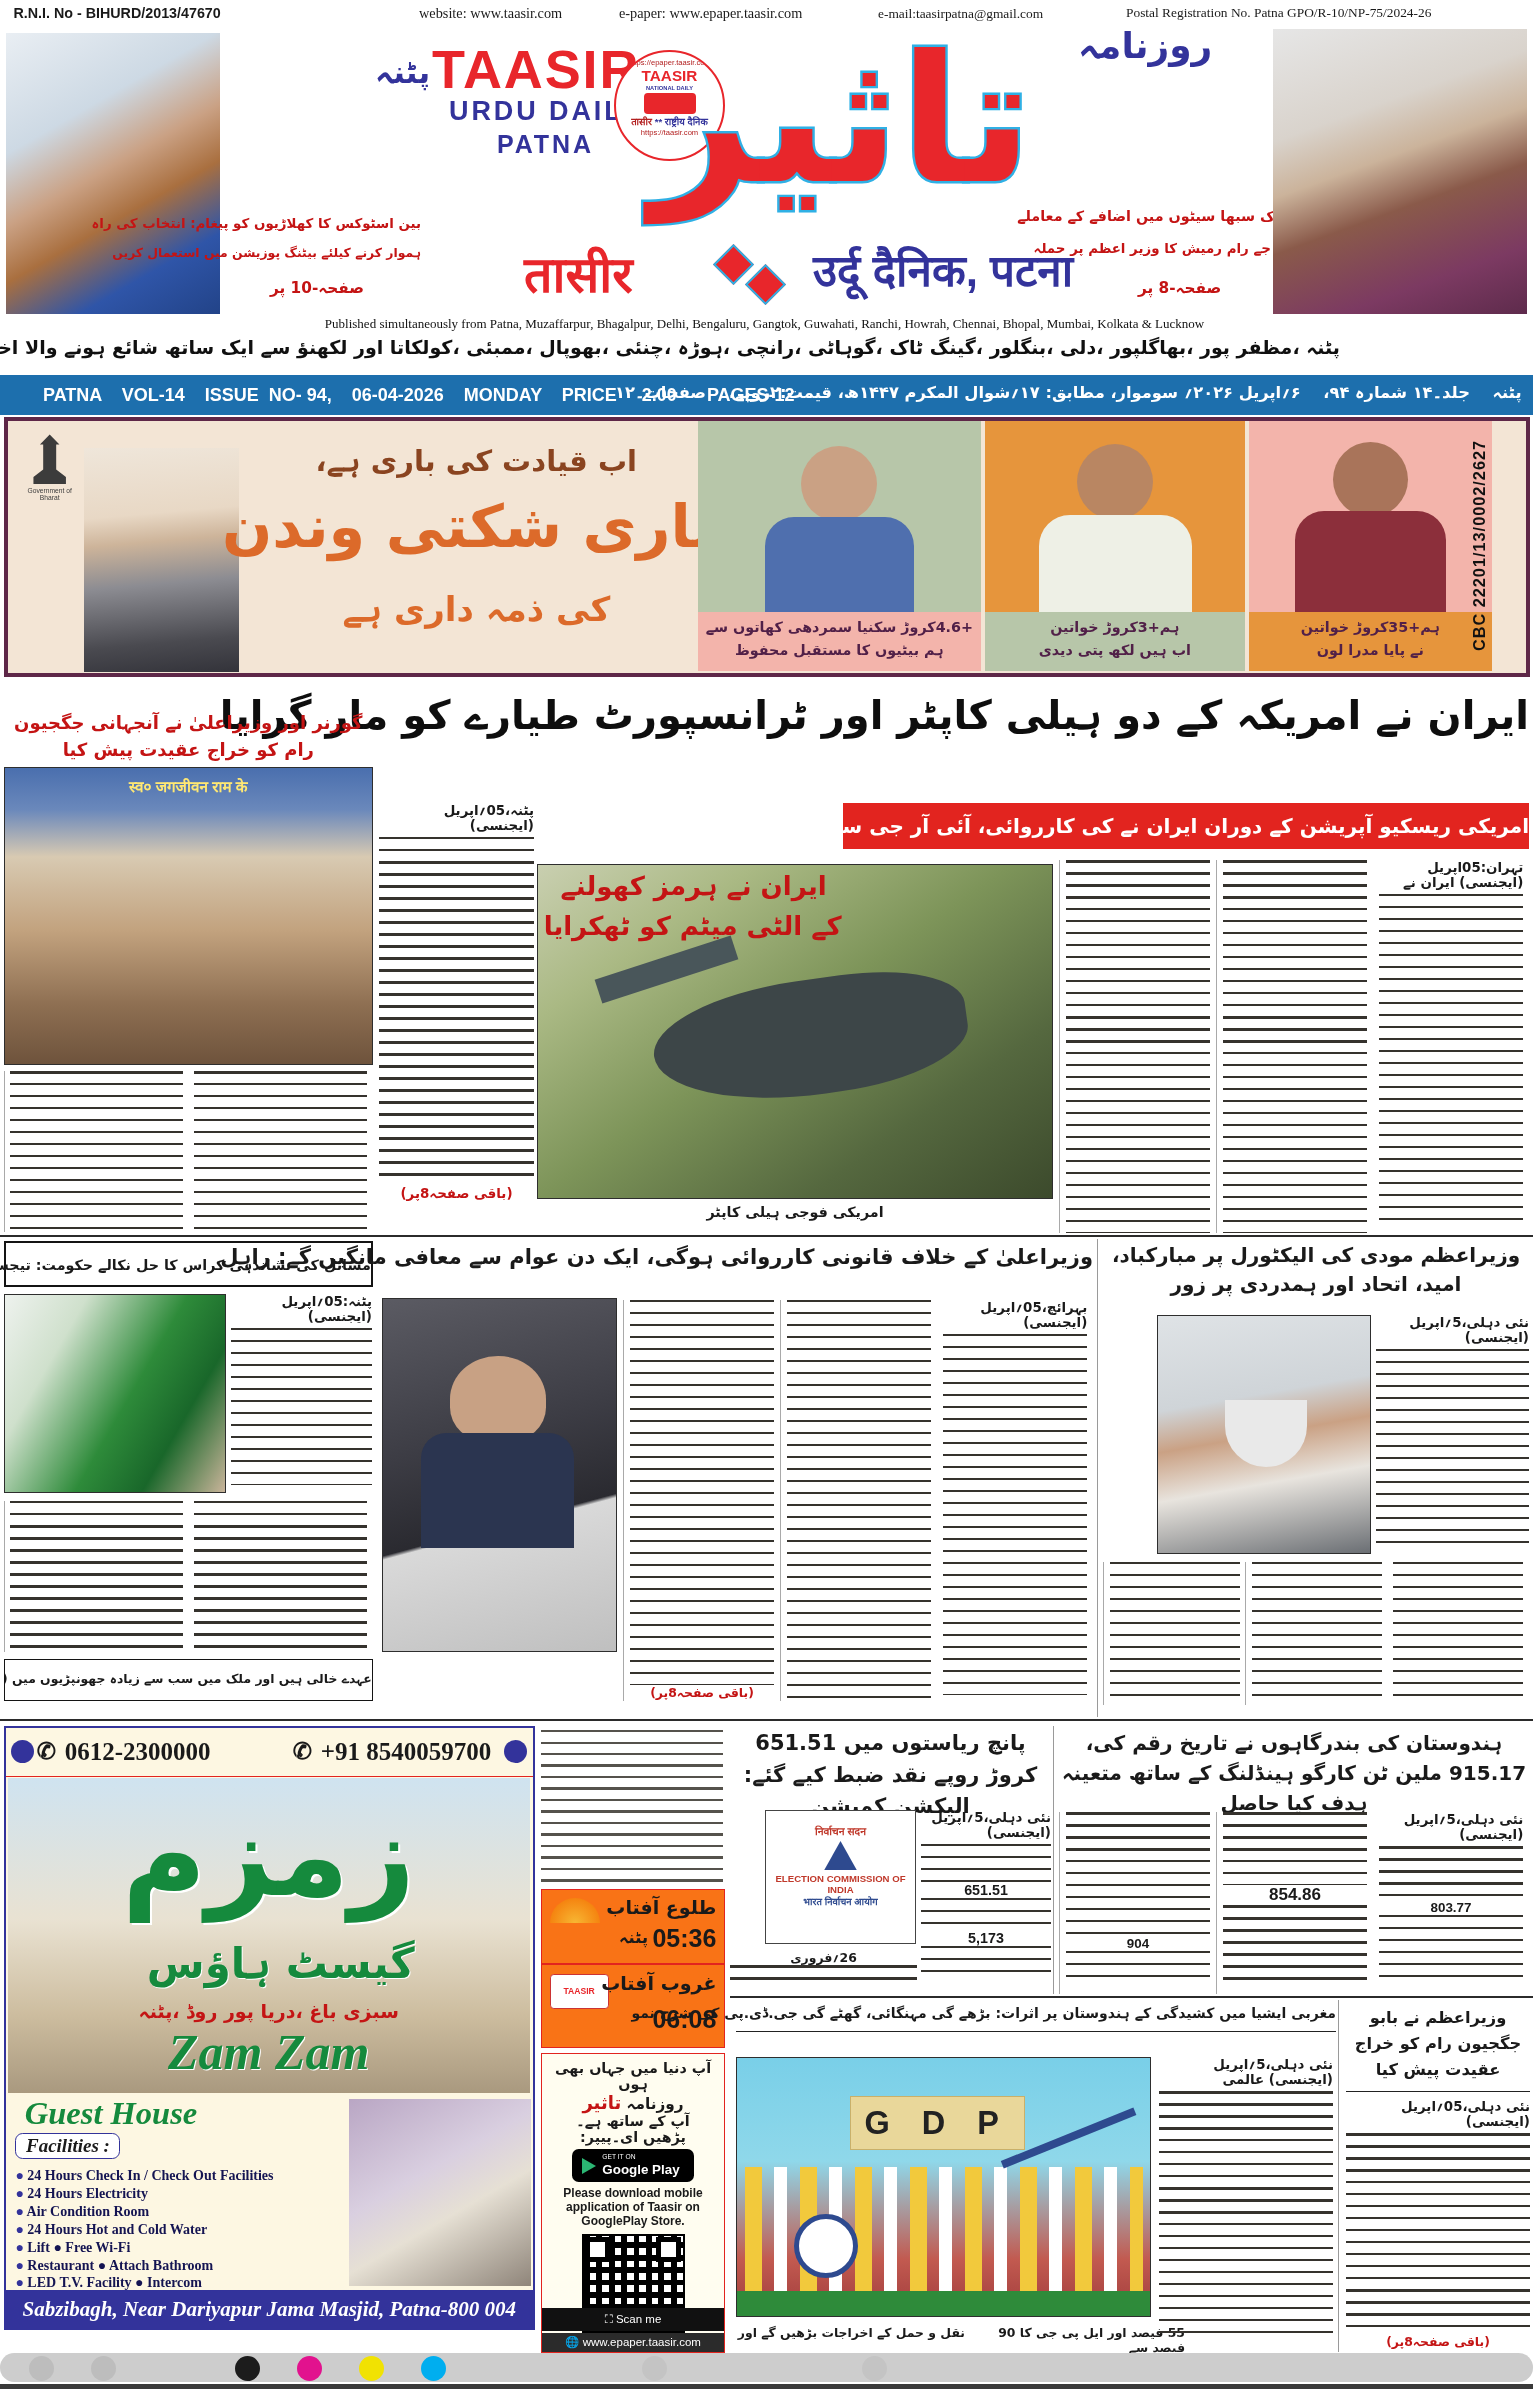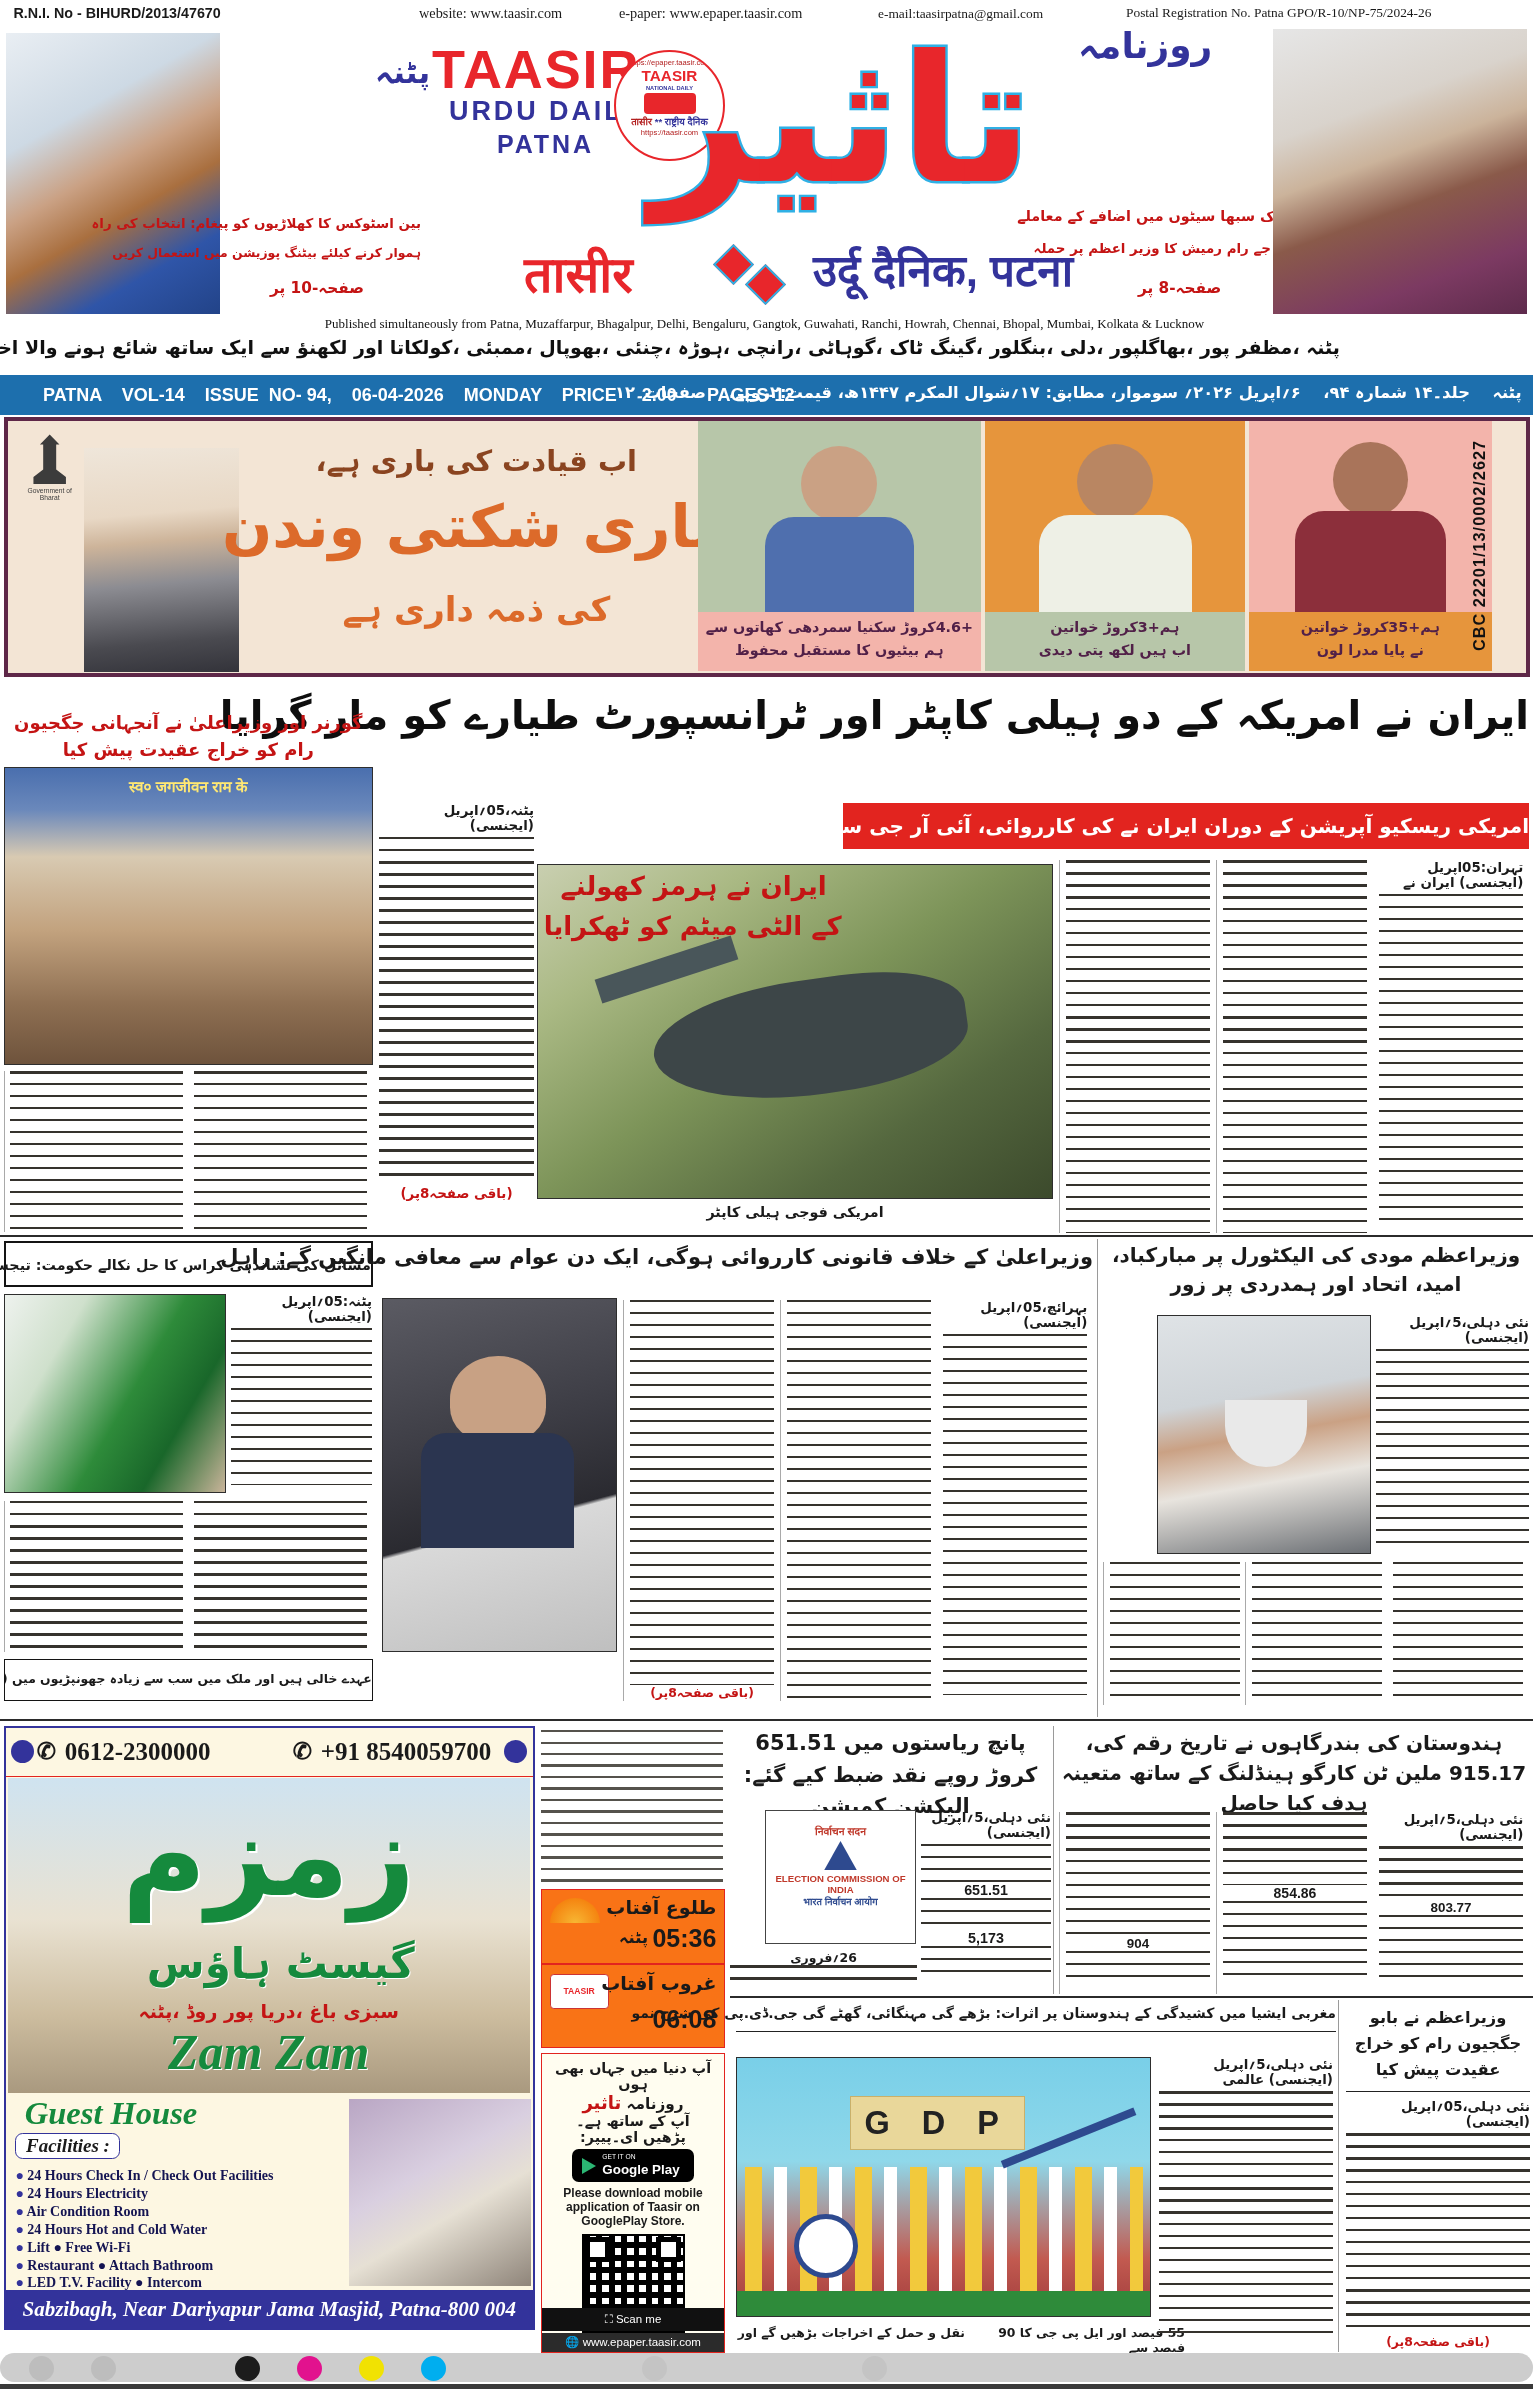--- a/index.html
+++ b/index.html
@@ -316,7 +316,7 @@
       </div>
     <div class="col">
         <div class="lines" style="height:40%"></div>
-        <div class="b c" style="font-size:14px">854.86</div>
+        <div class="b c" style="font-size:17px">854.86</div>
         <div class="lines" style="height:44%"></div>
       </div>
     <div class="col">

